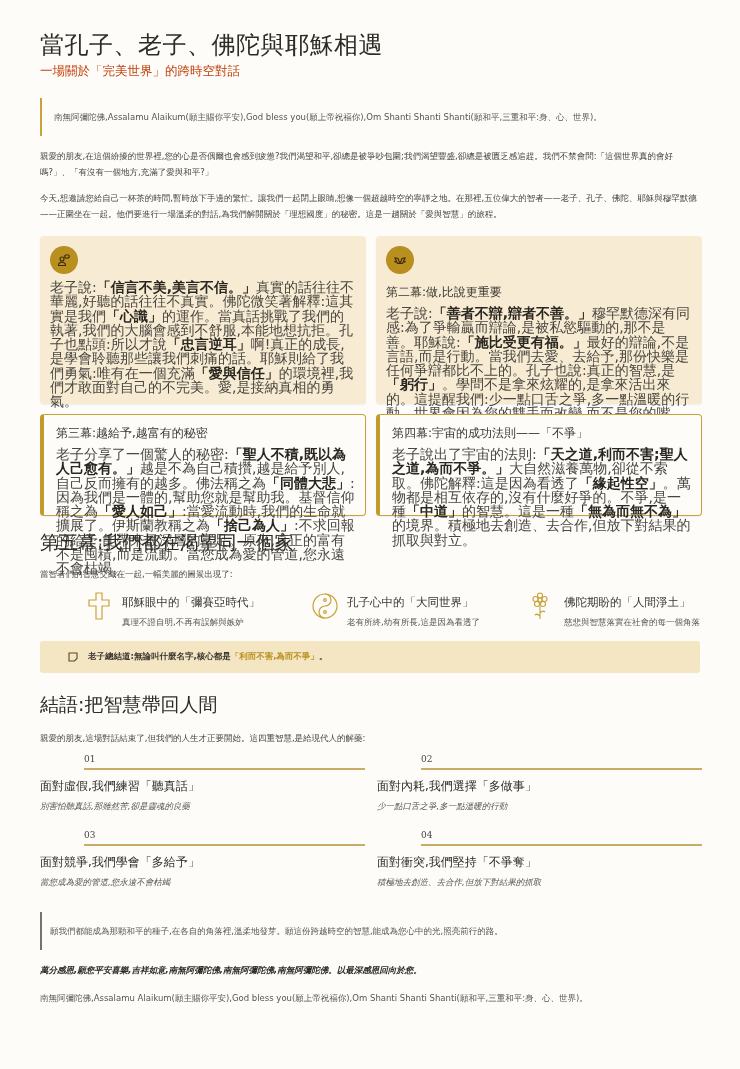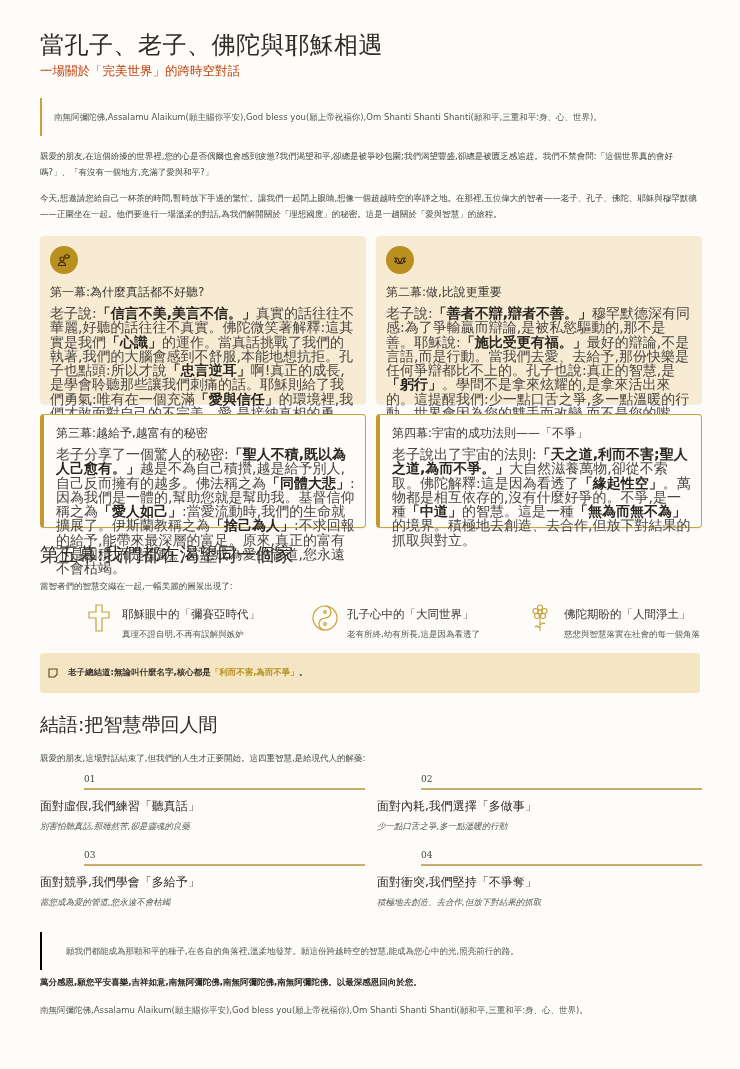--- a/index.html
+++ b/index.html
@@ -128,7 +128,6 @@
           <ellipse cx="10" cy="3.5" rx="2.3" ry="1.7"></ellipse>
         </svg>
       </div>
-      <div class="card-title">第一幕:為什麼真話都不好聽?</div>
       <div class="card-body rich"><span>老子說:</span><b>「信言不美,美言不信。」</b><span>真實的話往往不華麗,好聽的話往往不真實。佛陀微笑著解釋:這其實是我們</span><b>「心識」</b><span>的運作。當真話挑戰了我們的執著,我們的大腦會感到不舒服,本能地想抗拒。孔子也點頭:所以才說</span><b>「忠言逆耳」</b><span>啊!真正的成長,是學會聆聽那些讓我們刺痛的話。耶穌則給了我們勇氣:唯有在一個充滿</span><b>「愛與信任」</b><span>的環境裡,我們才敢面對自己的不完美。愛,是接納真相的勇氣。</span></div>
     </div>
     <div class="card tall">

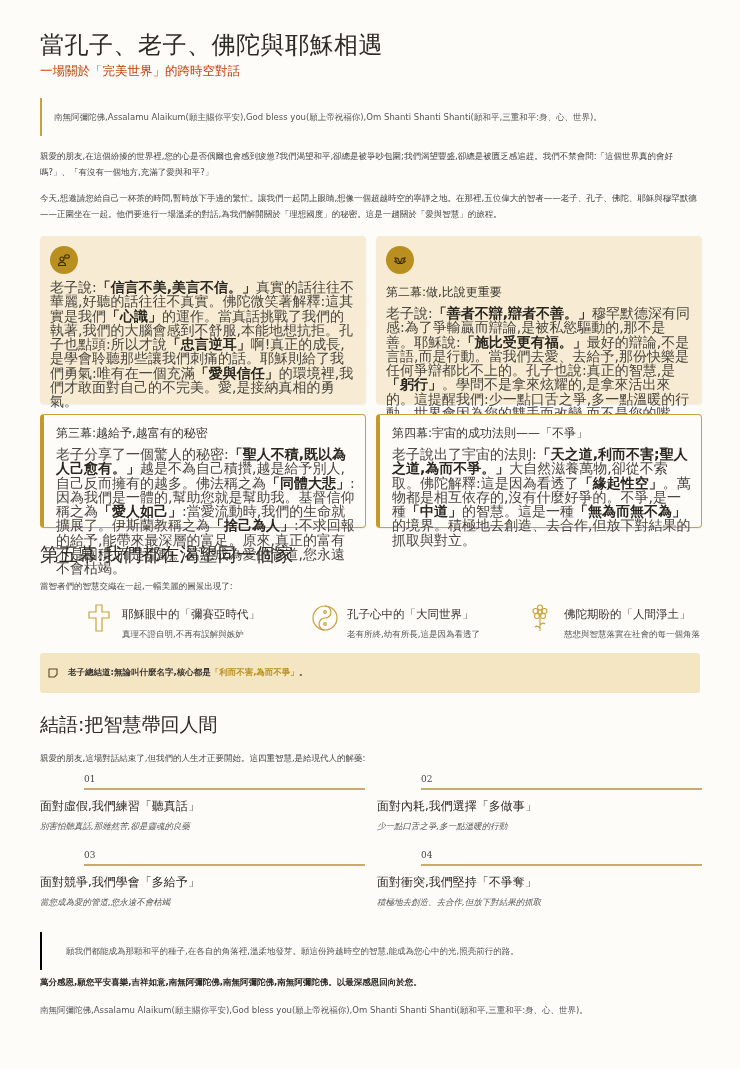--- a/index.html
+++ b/index.html
@@ -46,7 +46,7 @@
       background: #fdfcf8;
       border: 1.5px solid #c9a23a;
       border-left: 4px solid #c29a2c;
-      height: 114px;
+      height: 102px;
       padding: 8px 10px 12px 12px;
     }
     .icon-circle {

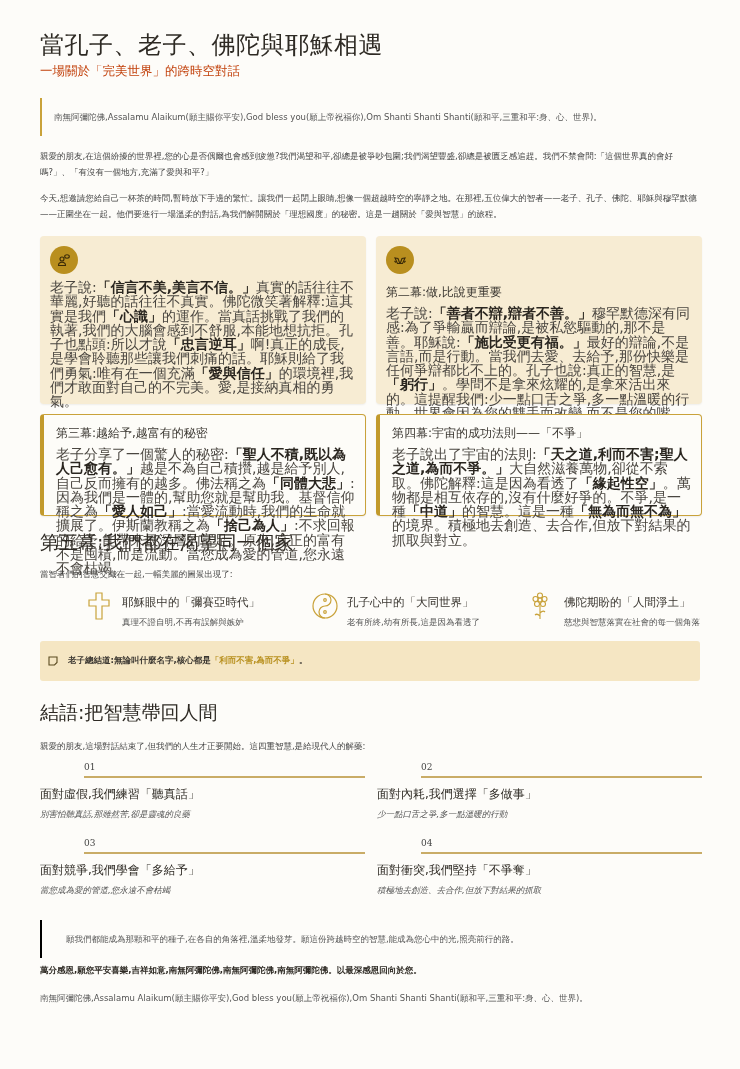--- a/index.html
+++ b/index.html
@@ -76,9 +76,9 @@
       background: #f5e6c3;
       border-radius: 3px;
       margin-top: 13px;
-      height: 40px;
+      height: 32px;
       display: flex; align-items: center;
-      padding-left: 8px;
+      padding-left: 28px;
       font-size: 8.5px; color: #3a3630; font-weight: 700;
     }
     .summary .hl { color: #b8901f; }

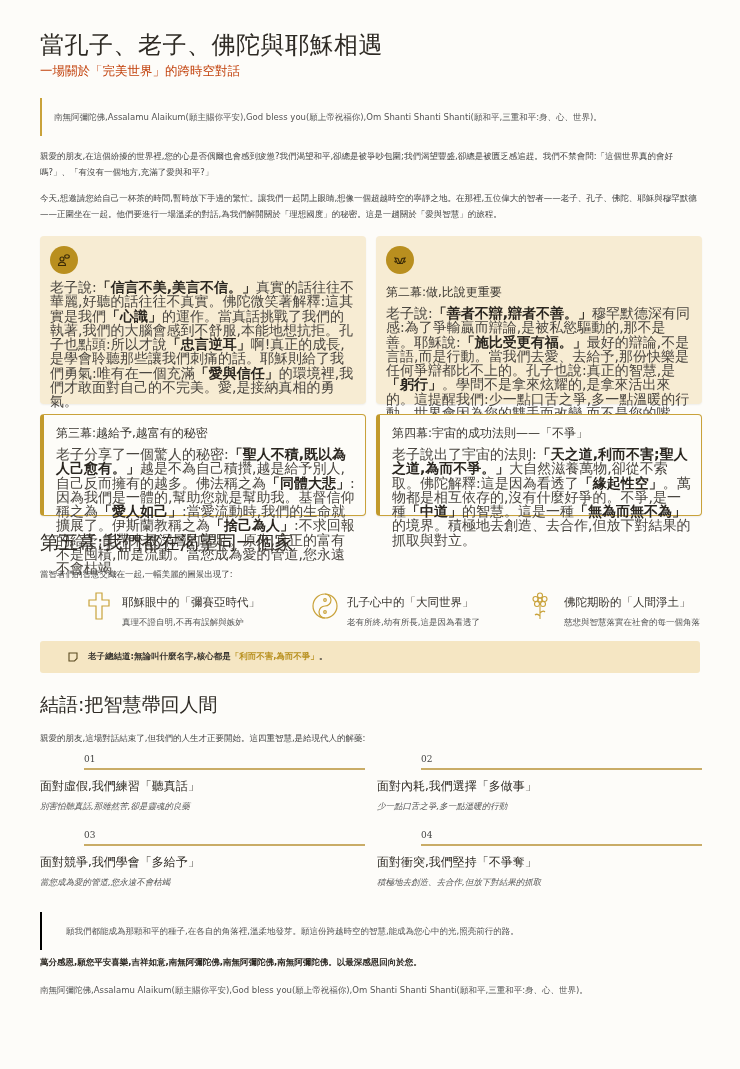--- a/index.html
+++ b/index.html
@@ -99,9 +99,9 @@
     .step-title { font-size: 12px; color: #2e2a24; margin-top: 8px; line-height: 16px; }
     .step-desc { font-size: 8.5px; color: #555; margin-top: 6px; line-height: 12px; font-style: italic; }
     .closing-quote {
-      border-left: 2px solid #000000;
+      border-left: 2px solid #737373;
       margin-top: 6px;
-      padding: 13px 0 13px 24px;
+      padding: 13px 0 13px 8px;
       font-size: 8.5px; color: #555; line-height: 12px;
     }
     .thanks { font-size: 8.5px; font-weight: 700; color: #2e2a24; margin-top: 6px; line-height: 12px; }

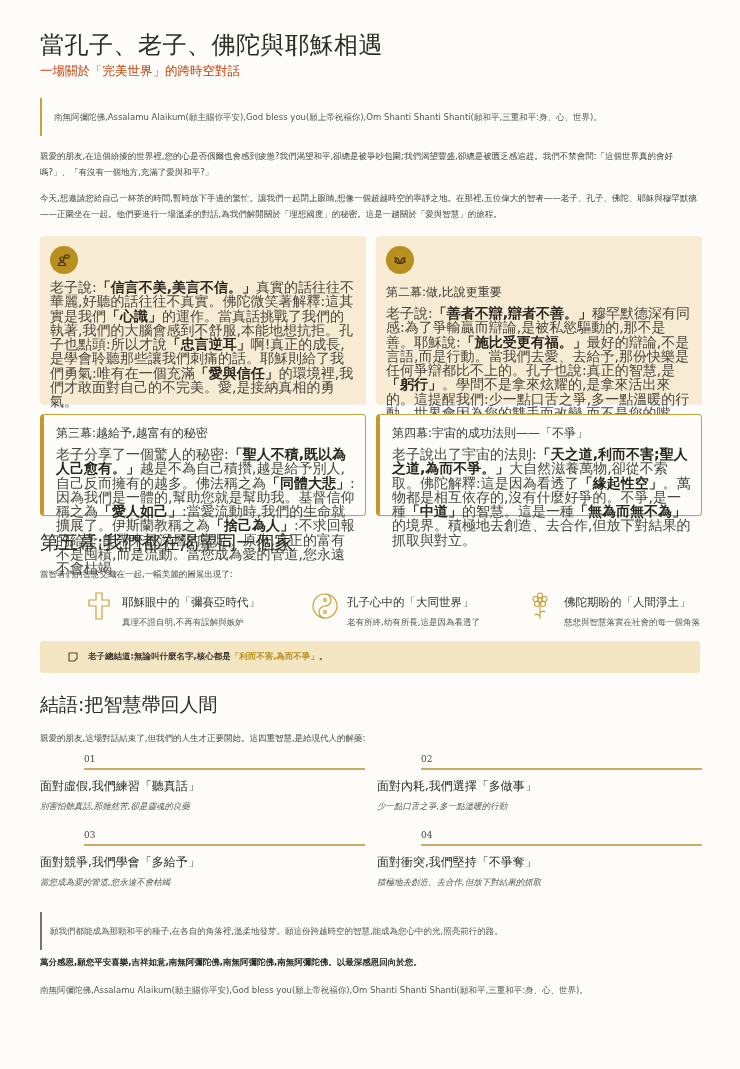--- a/index.html
+++ b/index.html
@@ -104,7 +104,7 @@
       padding: 13px 0 13px 8px;
       font-size: 8.5px; color: #555; line-height: 12px;
     }
-    .thanks { font-size: 8.5px; font-weight: 700; color: #2e2a24; margin-top: 6px; line-height: 12px; }
+    .thanks { font-size: 8.5px; font-weight: 700; color: #2e2a24; margin-top: 14px; line-height: 12px; font-style: italic; }
     .blessing { font-size: 8.5px; color: #555; margin-top: 16px; line-height: 12px; }
   </style>
 </head>

